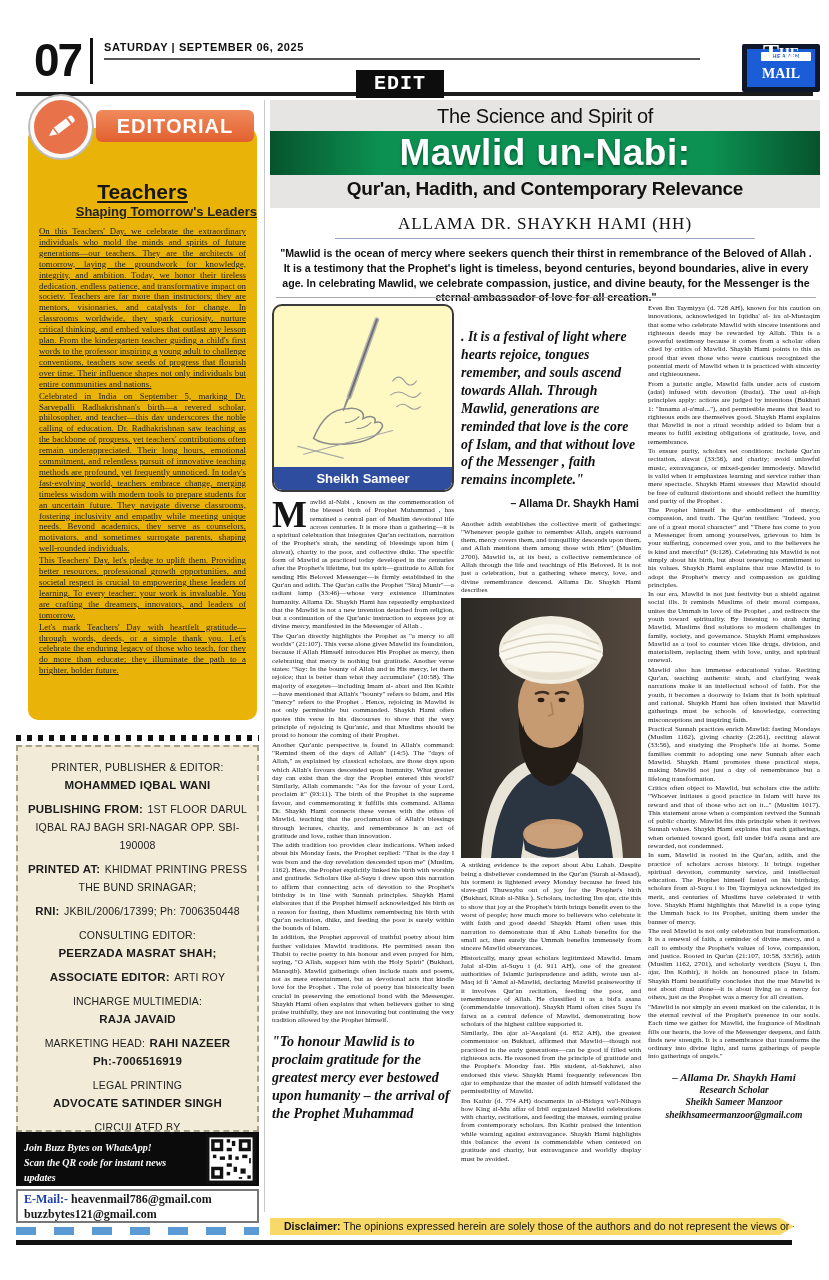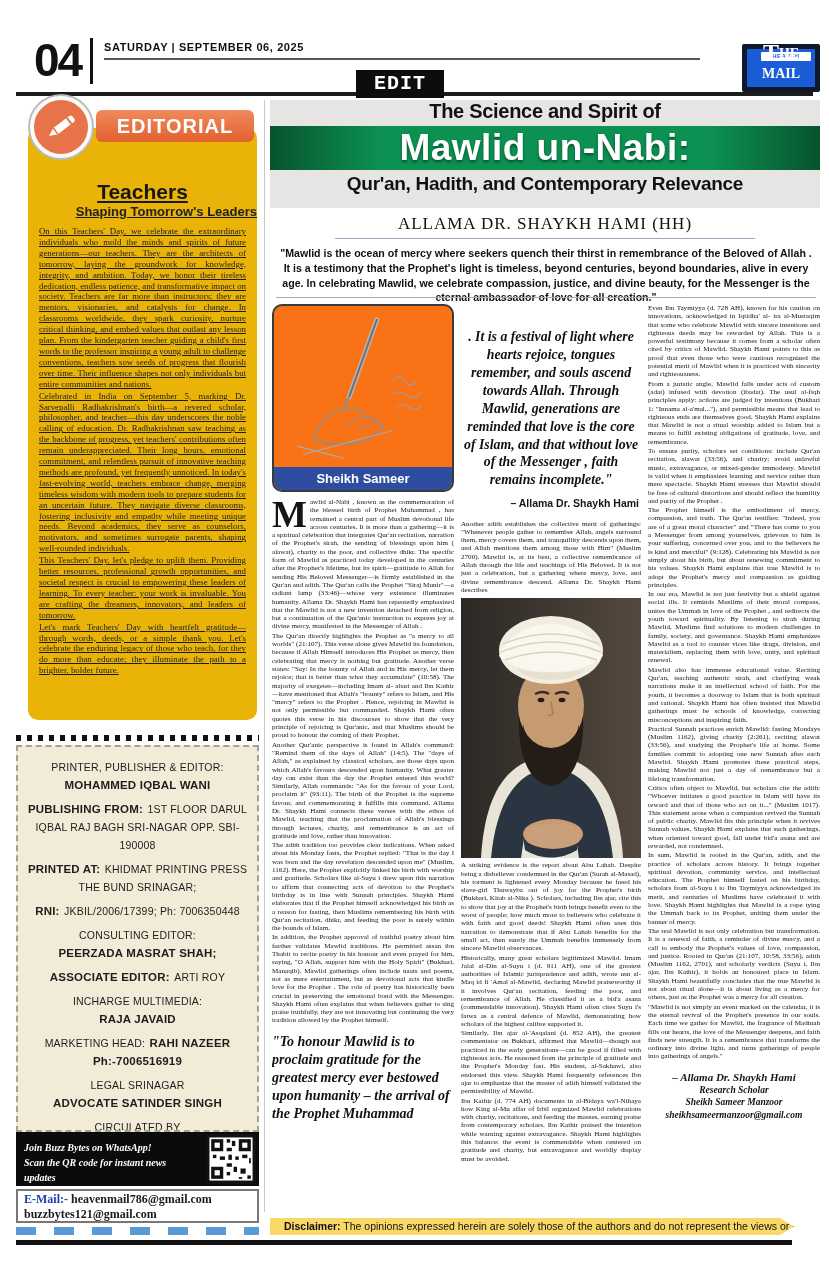--- a/index.html
+++ b/index.html
@@ -126,7 +126,7 @@
 
 <div class="page">
 
-  <div class="page-num">04</div>
+  <div class="page-num">07</div>
   <div class="pn-bar"></div>
   <div class="date-line">SATURDAY | SEPTEMBER 06, 2025</div>
   <div class="date-rule"></div>

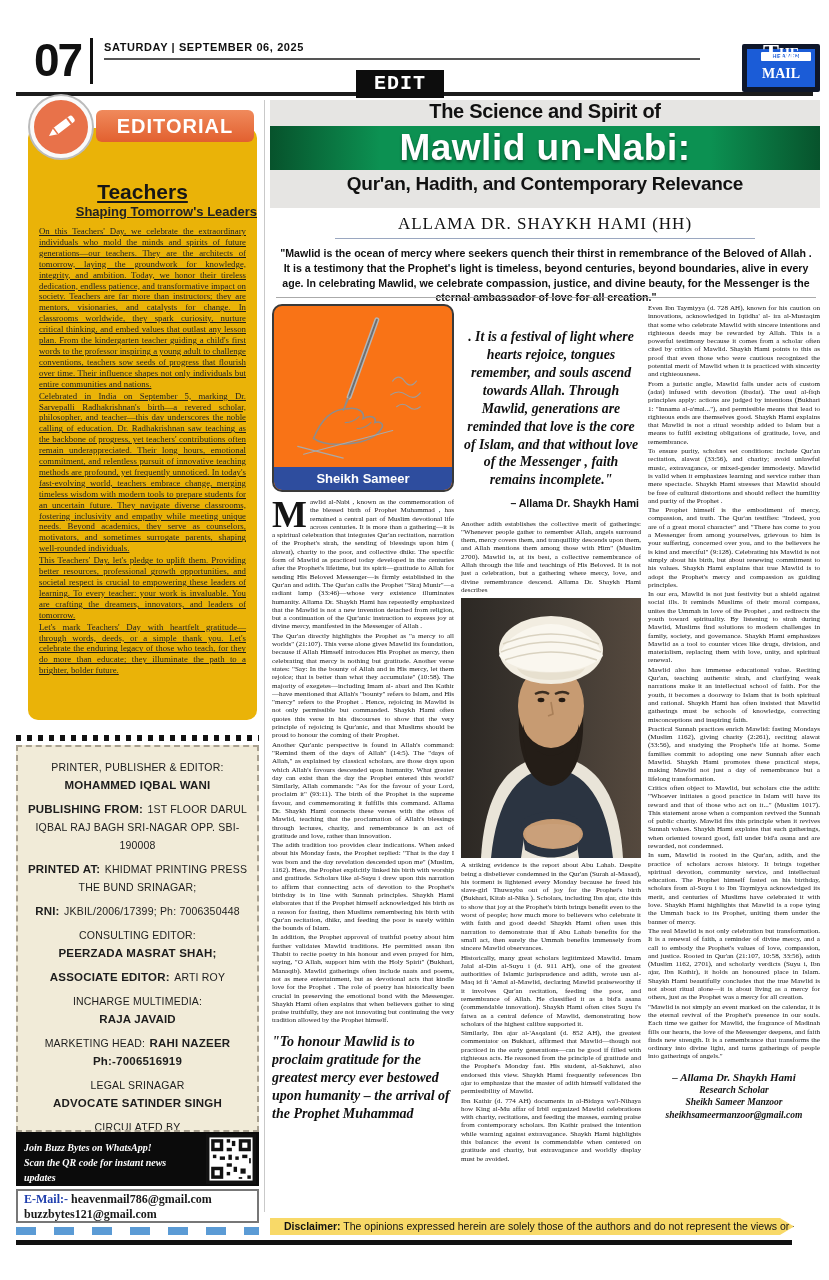--- a/index.html
+++ b/index.html
@@ -72,7 +72,7 @@
   
   .art-header { position:absolute; left:270px; top:100px; width:550px; height:108px; background:#e6e5e3;
                 text-align:center; font-family:"Liberation Sans",sans-serif; }
-  .kicker { font-weight:bold; font-size:20px; color:#111; letter-spacing:-.3px; }
+  .kicker { padding-top:5px; font-weight:normal; font-size:20px; color:#111; letter-spacing:-.3px; }
   .green-band { margin-top:3px; height:44px;
                 background:linear-gradient(90deg,#07532c 0%,#0c9152 20%,#0c9152 80%,#07532c 100%);
                 color:#fff; font-weight:bold; font-size:37px; line-height:43px; letter-spacing:.5px;

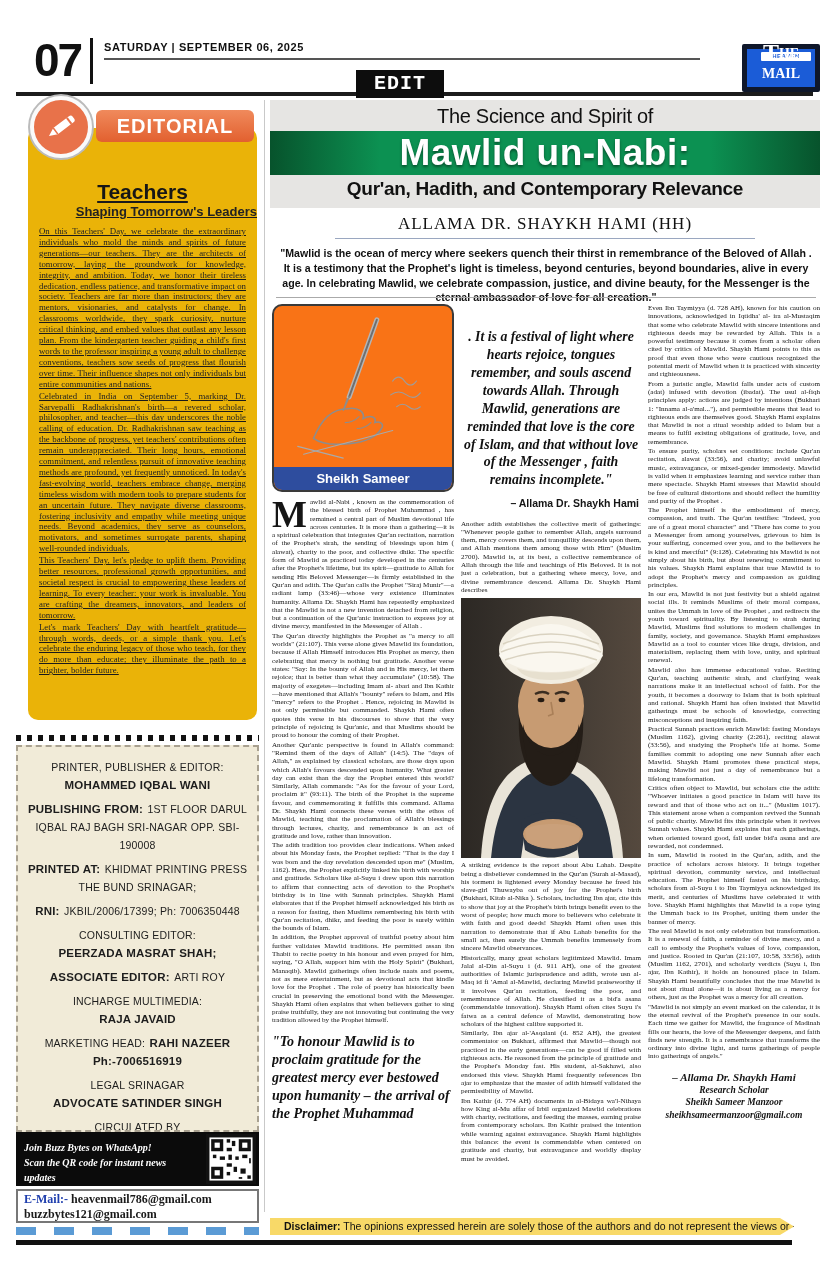--- a/index.html
+++ b/index.html
@@ -105,7 +105,7 @@
                    text-align:left; color:#111; }
 
   .pull-quote { margin-top:24px; font-weight:bold; font-style:italic; font-size:13.8px; line-height:1.3;
-                text-align:center; color:#111; }
+                text-align:left; color:#111; }
   .pq-attrib { text-align:right; font-family:"Liberation Sans",sans-serif; font-weight:bold;
                font-size:10.5px; margin:8px 2px 10px 0; }
   .photo-fig { width:100%; height:260px; margin:4px 0 3px 0; }

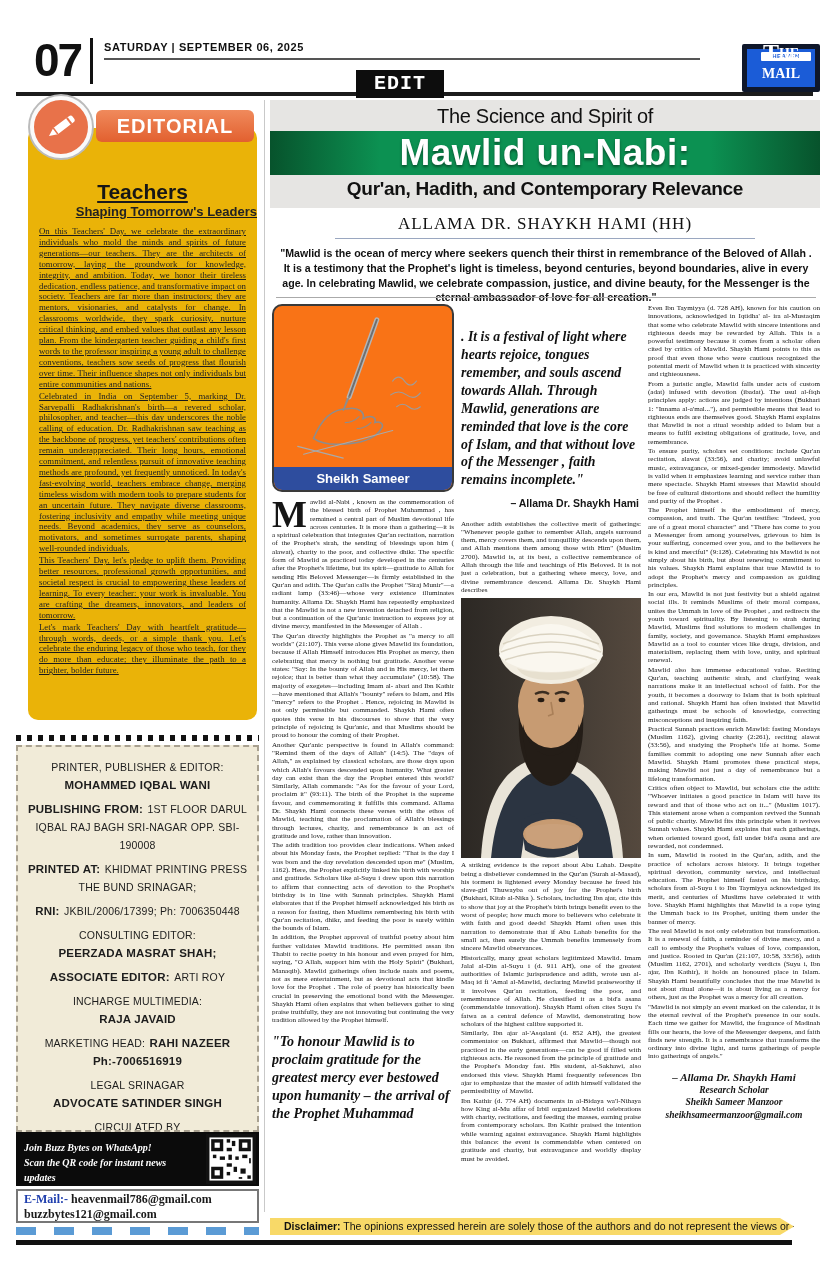--- a/index.html
+++ b/index.html
@@ -94,7 +94,7 @@
   .col3 { width:172px; }
 
   .sketch-fig { position:relative; width:100%; height:188px; border:2px solid #3a3a3a;
-                border-radius:10px; background:#f97316; margin-bottom:6px; overflow:hidden; }
+                border-radius:10px; background:#fef9c3; margin-bottom:6px; overflow:hidden; }
   .sketch-fig svg.sketch { width:100%; height:160px; display:block; }
   .fig-caption { position:absolute; bottom:0; left:0; width:100%; height:23px; background:#2e4d9e;
                  color:#fff; font-family:"Liberation Sans",sans-serif; font-weight:bold; font-size:13px;

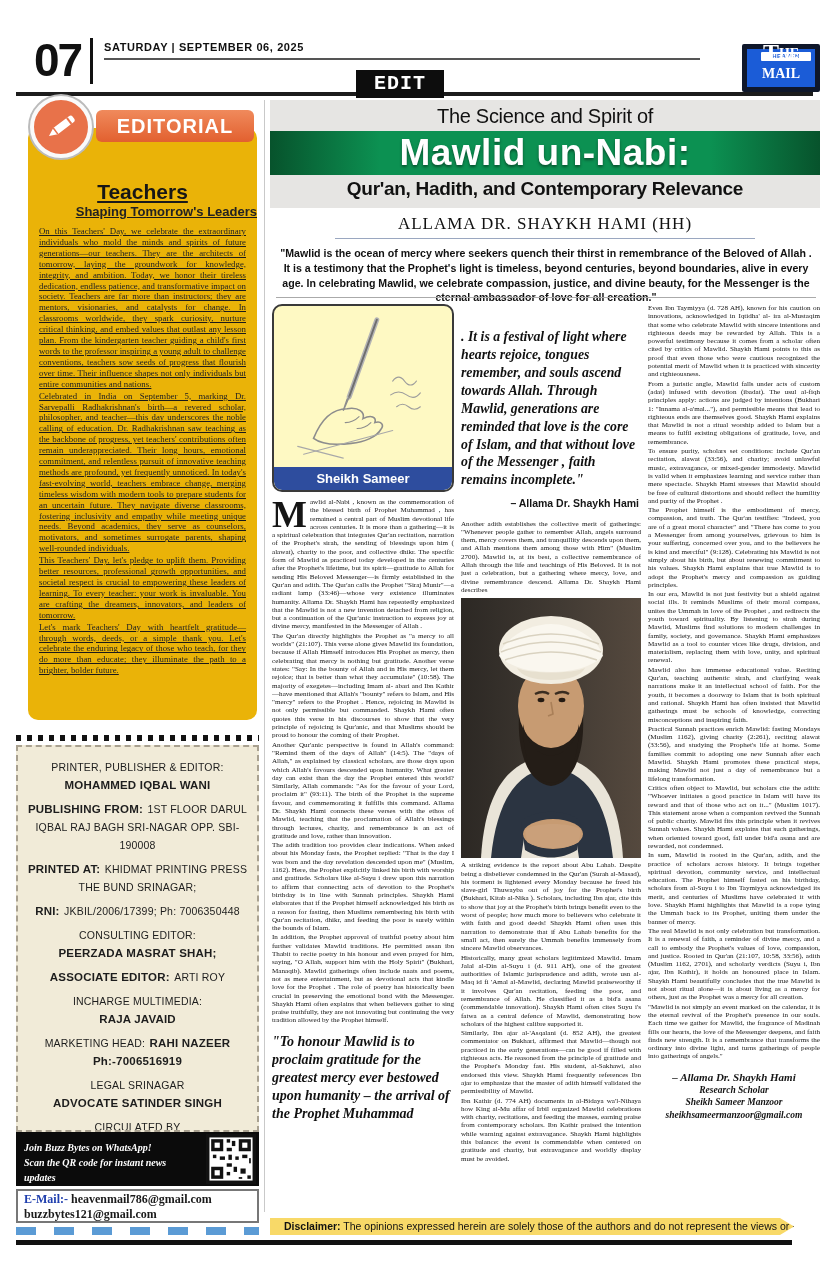--- a/index.html
+++ b/index.html
@@ -194,7 +194,7 @@
       <span class="val">RAHI NAZEER Ph:-7006516919</span>
     </div>
     <div class="pub-line">
-      <span class="lbl">LEGAL SRINAGAR</span><br>
+      <span class="lbl">LEGAL PRINTING</span><br>
       <span class="val">ADVOCATE SATINDER SINGH</span>
     </div>
     <div class="pub-line">

